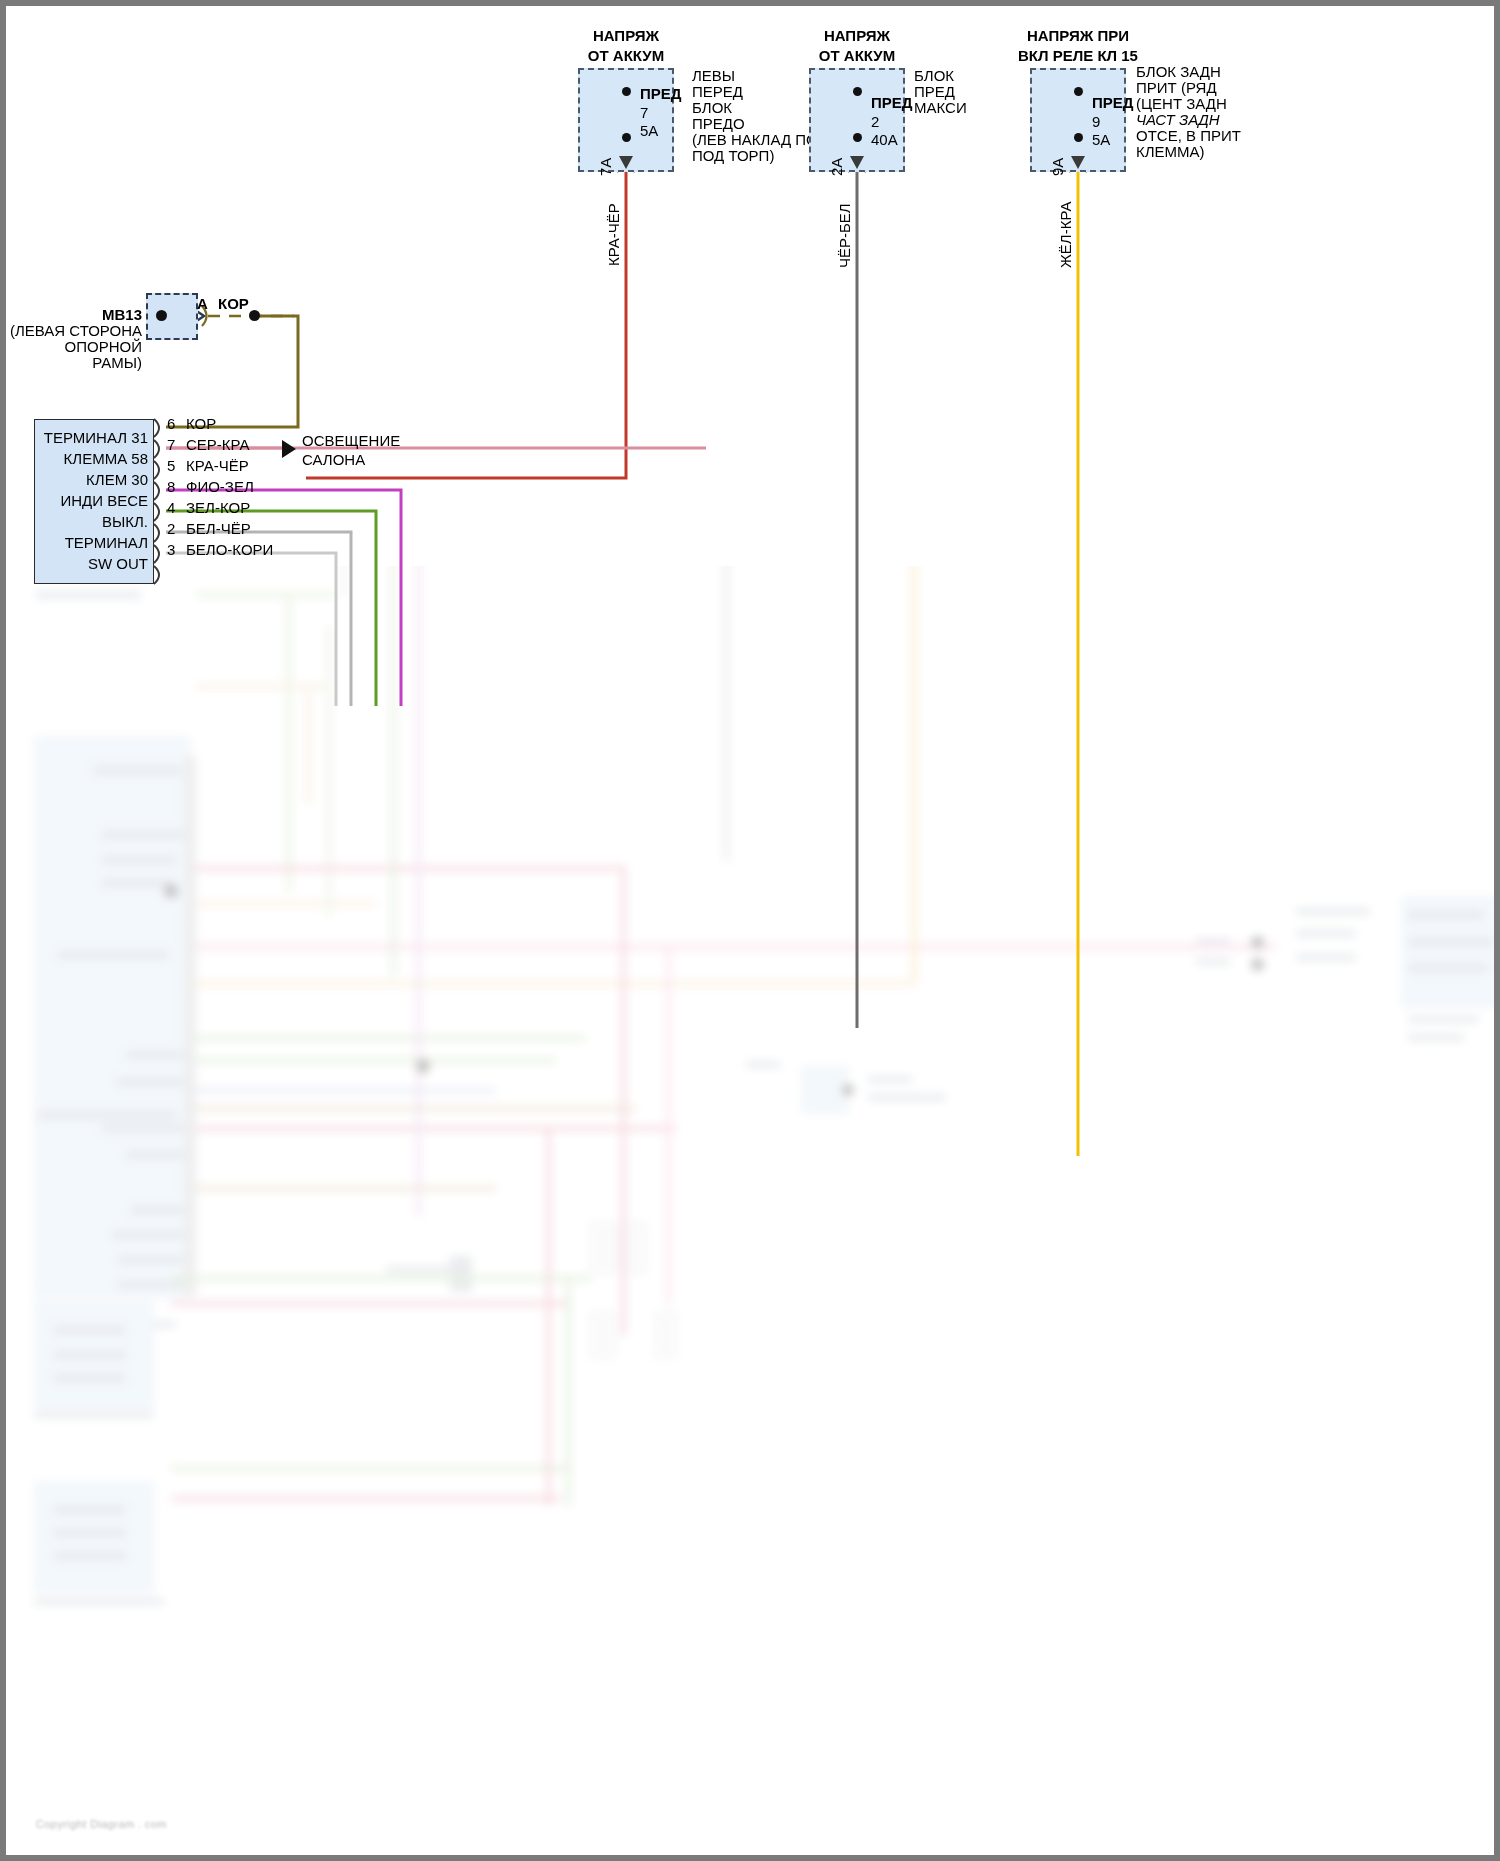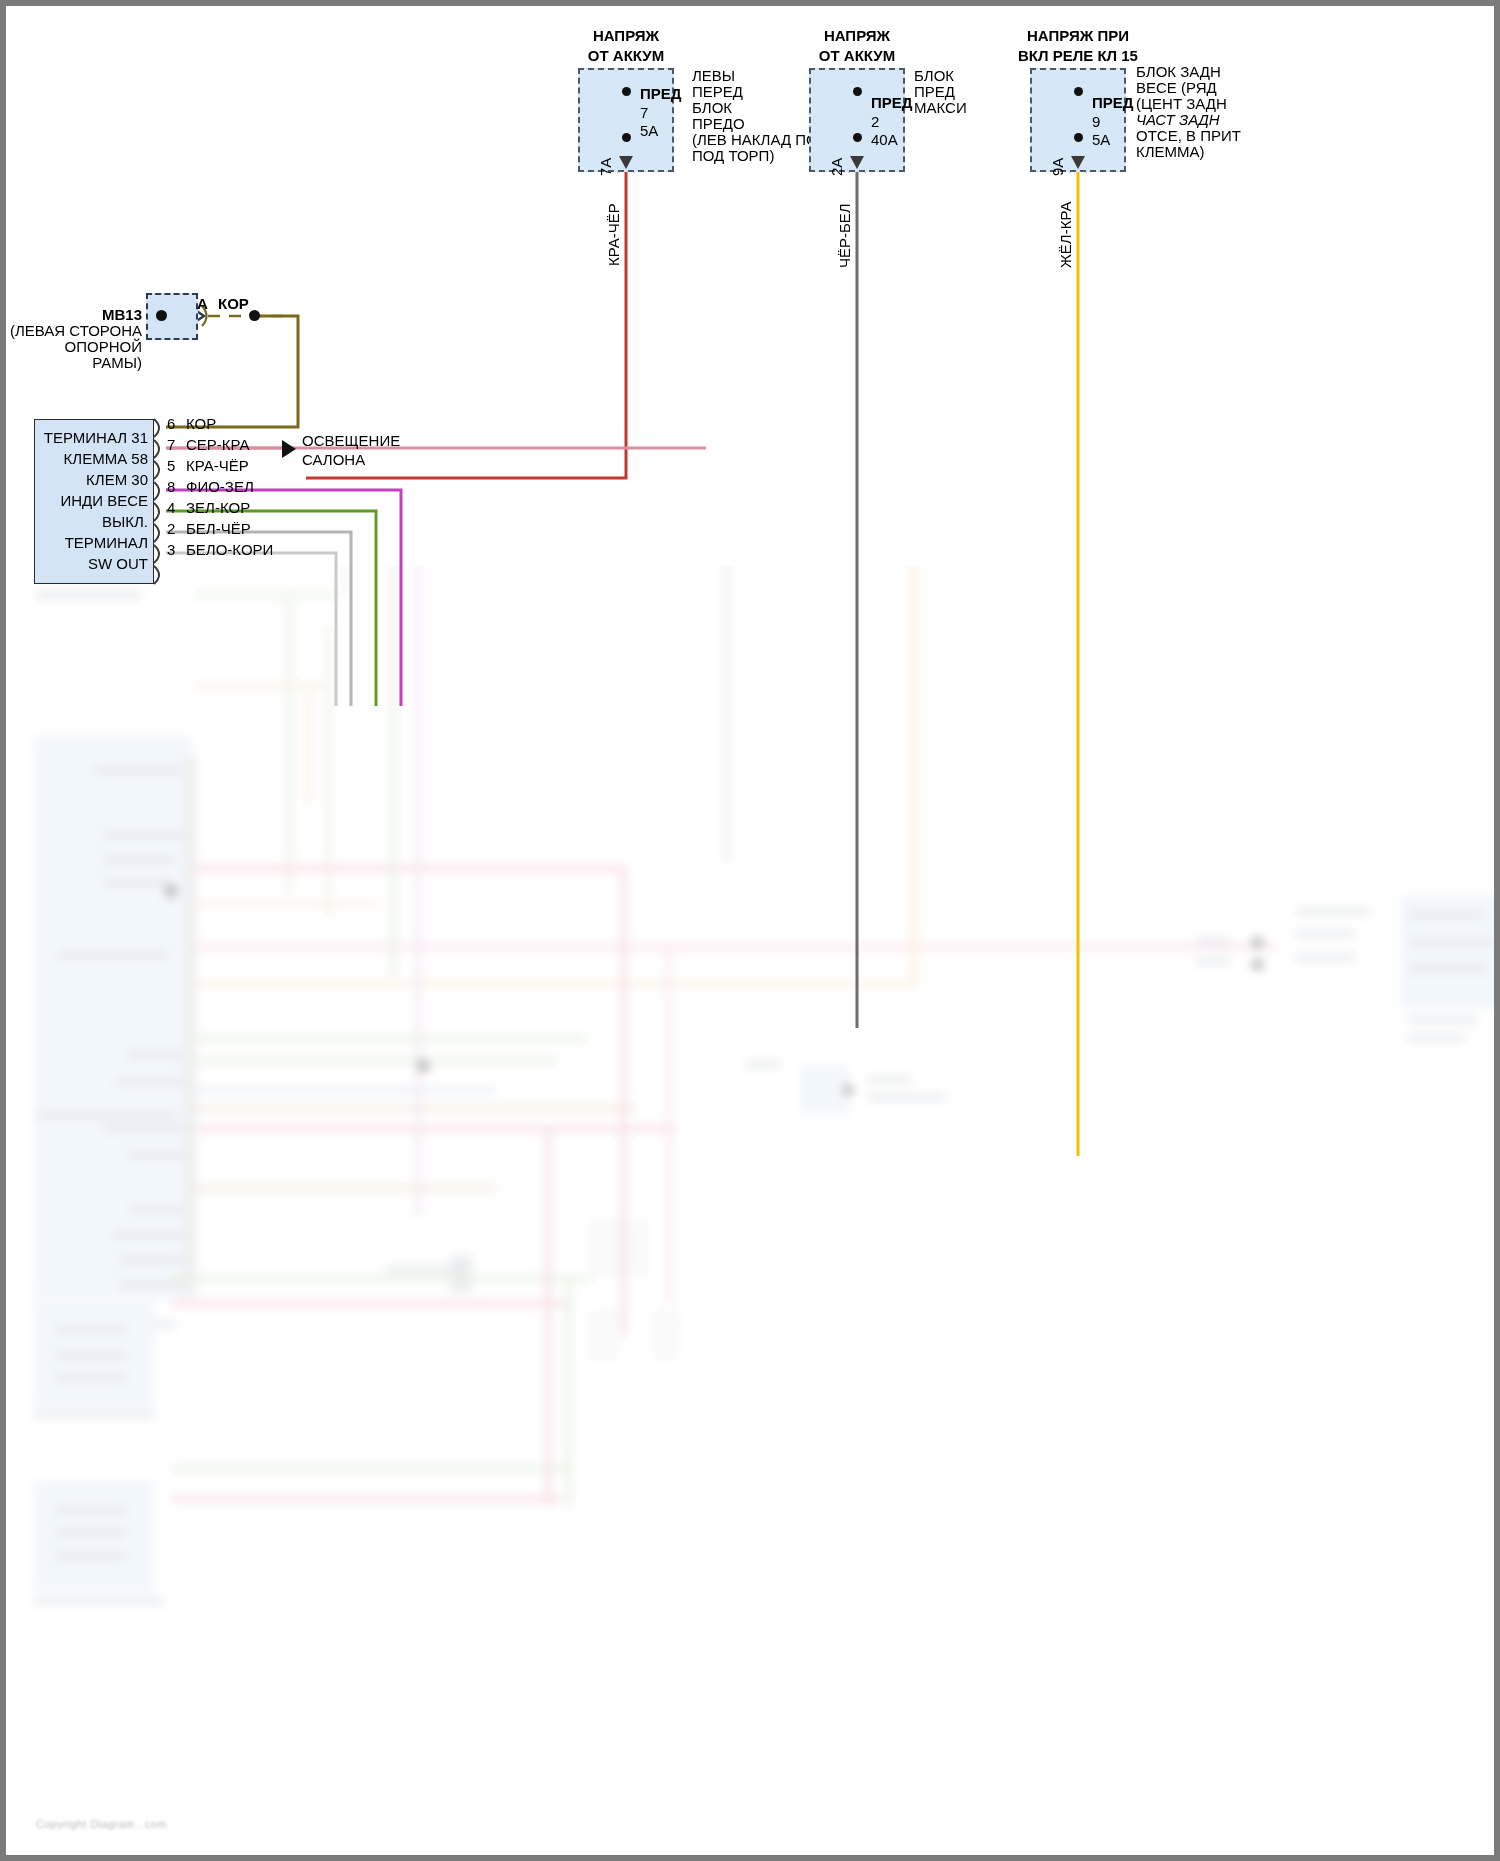--- a/index.html
+++ b/index.html
@@ -271,7 +271,7 @@
   <div class="arrowD" style="left:1065px;top:150px;"></div>
   <div style="position:absolute;left:1130px;top:58px;">
     <div class="txt" style="position:relative;">БЛОК ЗАДН</div>
-    <div class="txt" style="position:relative;">ВЕСЕ (РЯД</div>
+    <div class="txt" style="position:relative;">ПРИТ (РЯД</div>
     <div class="txt" style="position:relative;">(ЦЕНТ ЗАДН</div>
     <div class="txt" style="position:relative;font-style:italic;">ЧАСТ ЗАДН</div>
     <div class="txt" style="position:relative;">ОТСЕ, В ПРИТ</div>

